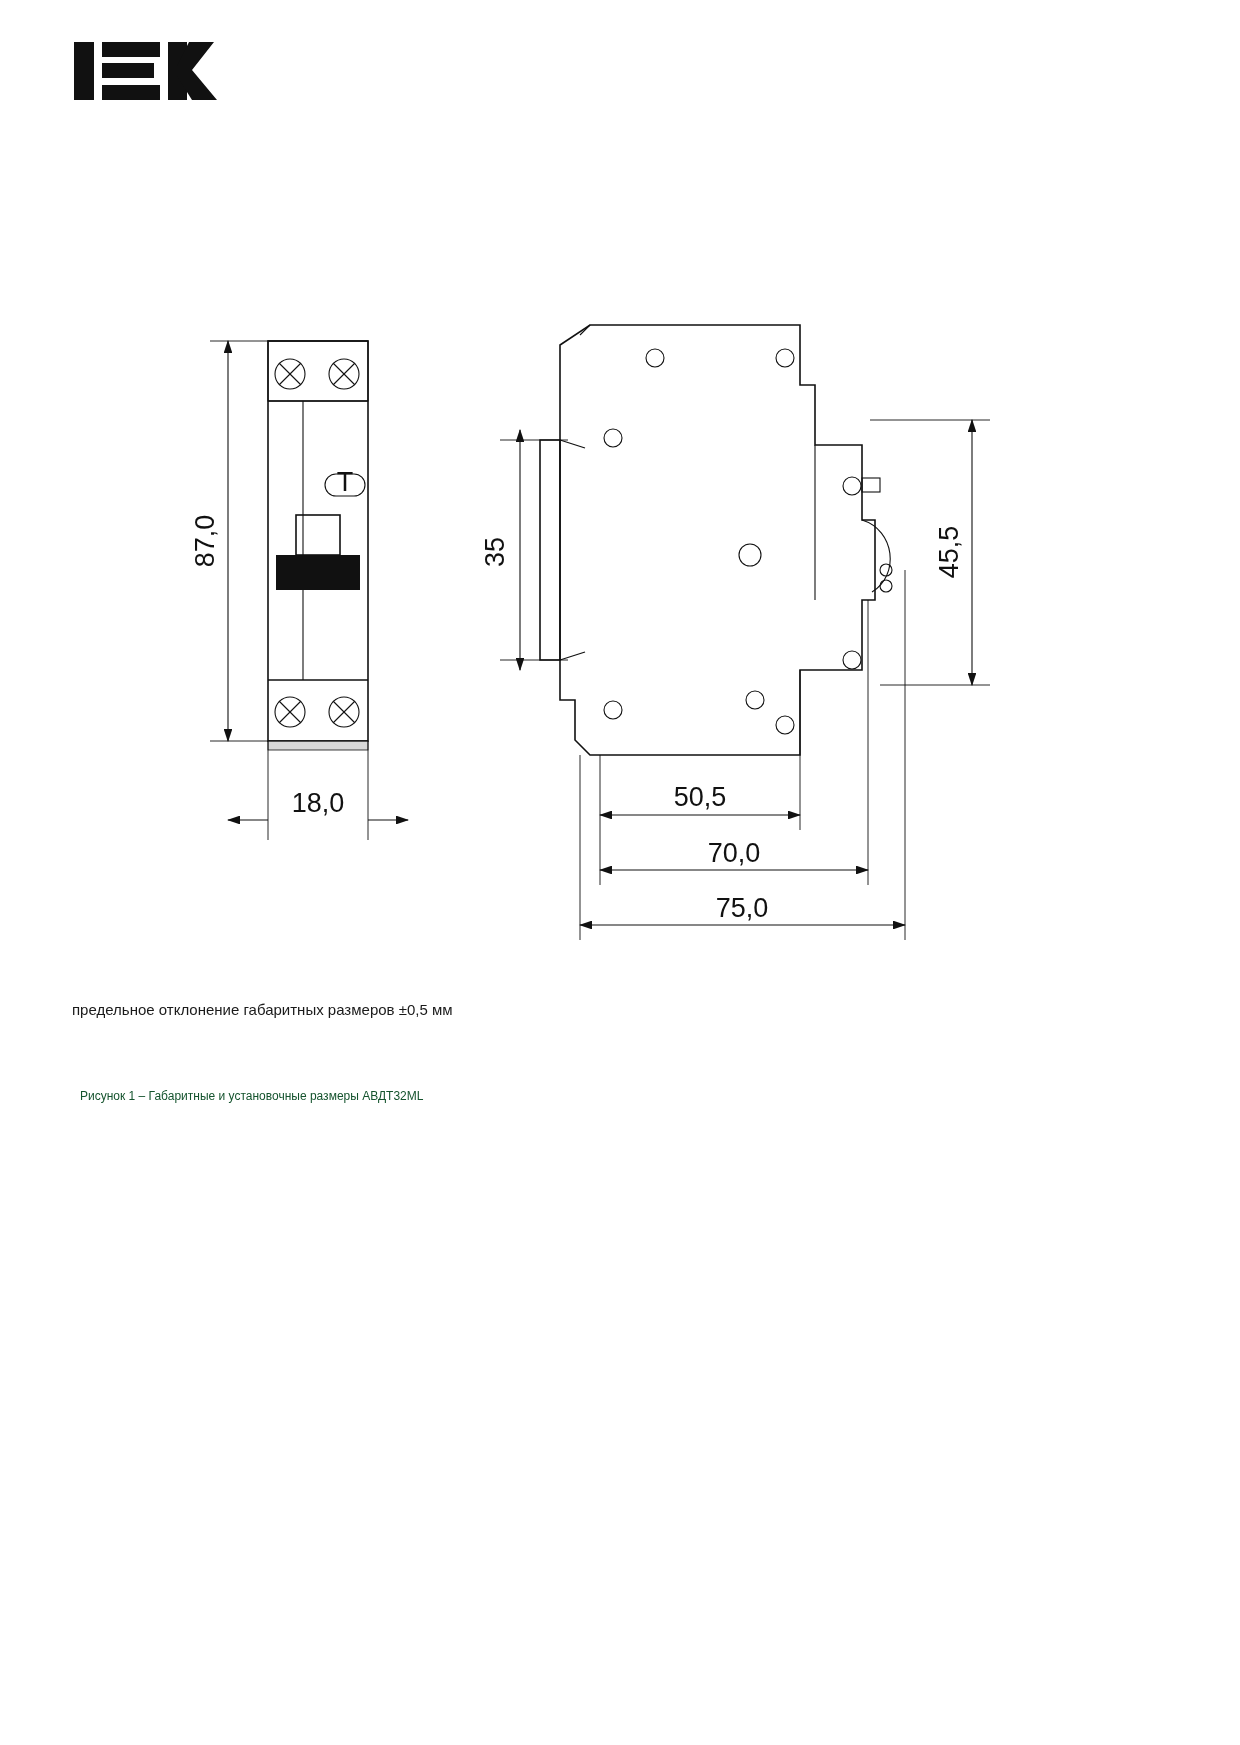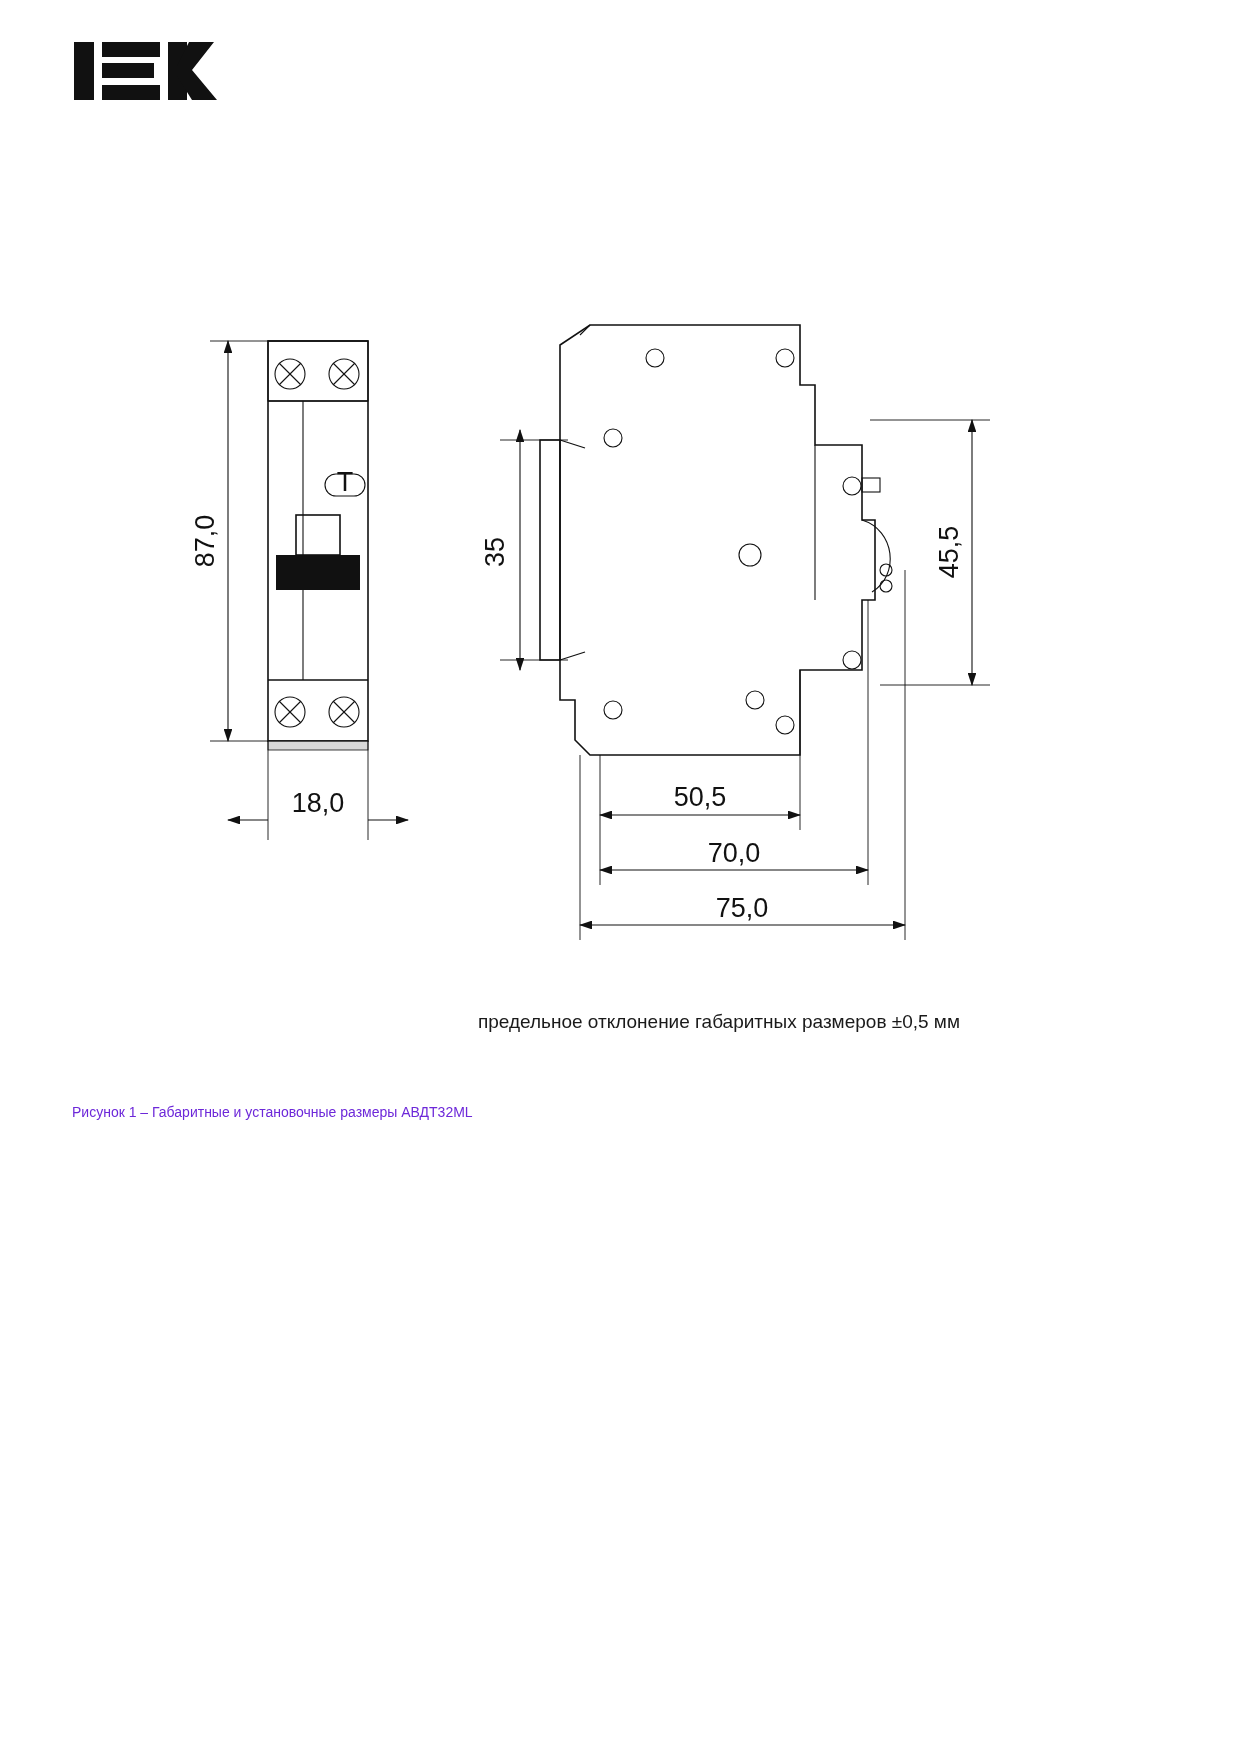--- a/index.html
+++ b/index.html
@@ -42,11 +42,10 @@
     width: 900px;
   }
   .note-small {
-    font-size: 19px;
+    font-size: 15px;
     line-height: 20px;
     color: #1a1a1a;
-    margin: 12px;
-    text-align: right;
+    margin: 0;
   }
   .fig-caption {
     font-size: 14px;

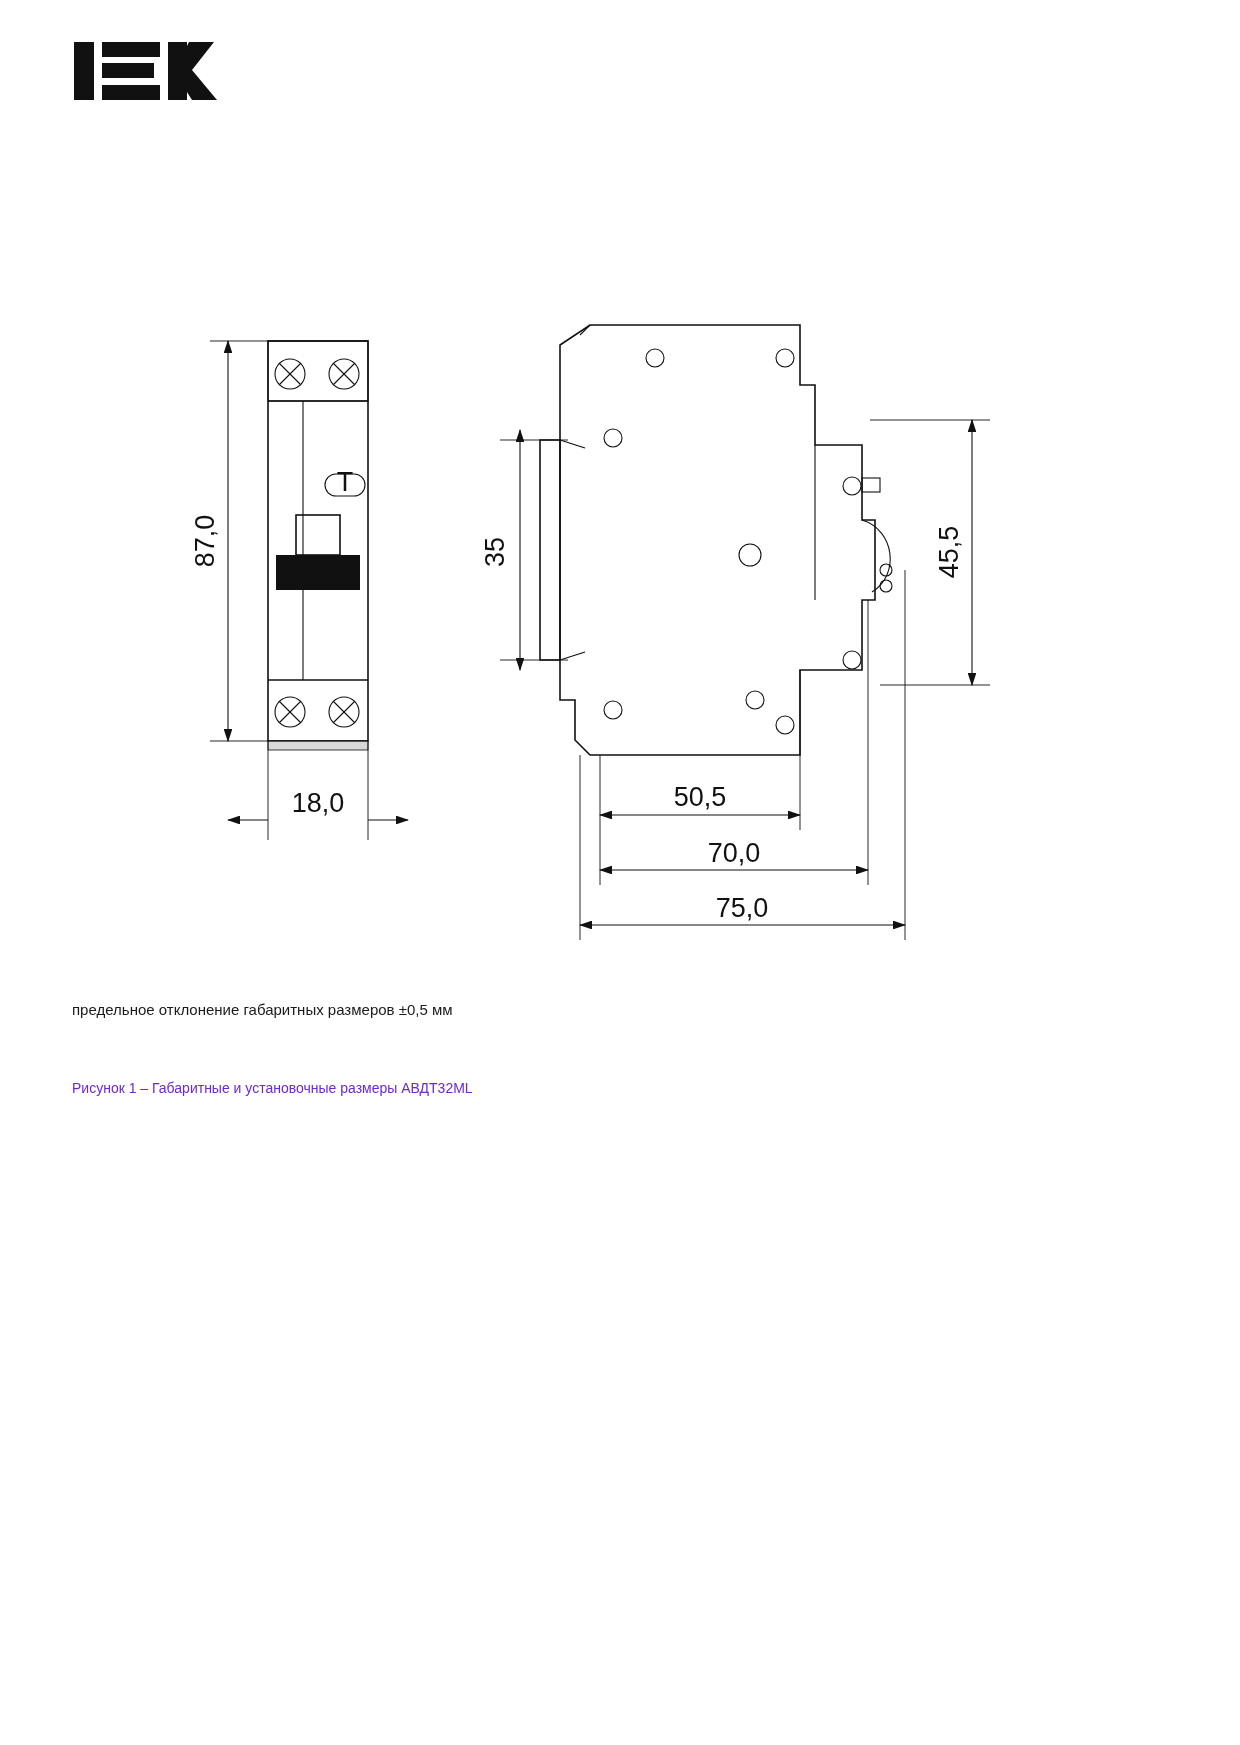--- a/index.html
+++ b/index.html
@@ -48,10 +48,10 @@
     margin: 0;
   }
   .fig-caption {
-    font-size: 14px;
+    font-size: 12px;
     line-height: 24px;
-    color: #6d28d9;
-    margin: 0;
+    color: #14532d;
+    margin: 8px;
     padding-top: 56px;
   }
 </style>

